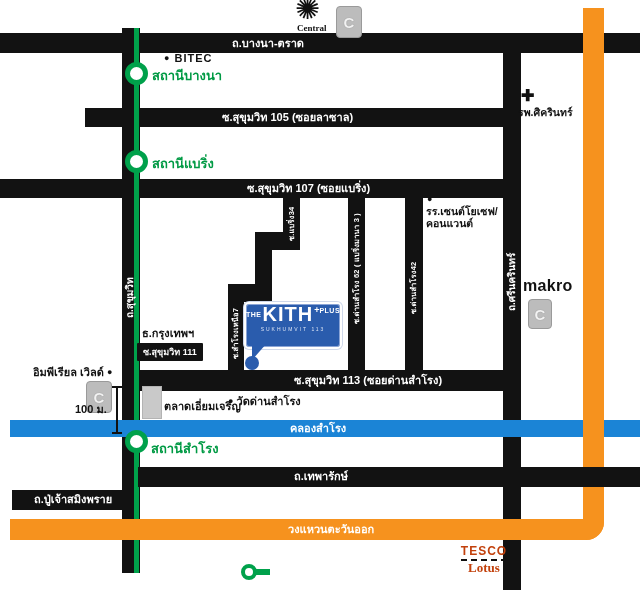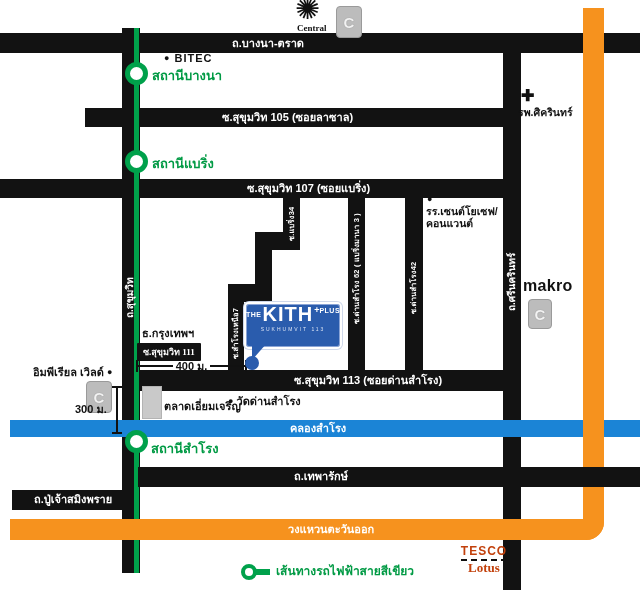--- a/index.html
+++ b/index.html
@@ -37,7 +37,7 @@
   .kith-sub{font-size:5px;letter-spacing:2px;margin-top:2px;color:#d9e2f3;}
   .kith-tail{position:absolute;left:252px;top:343px;width:0;height:0;border-top:17px solid #2a5cad;border-right:15px solid transparent;z-index:7;}
   .kith-dot{position:absolute;left:245px;top:356px;width:14px;height:14px;border-radius:50%;background:#2a5cad;z-index:7;}
-  .badge{position:absolute;background:#121212;color:#fff;font-size:9px;font-weight:bold;padding:2px 6px;white-space:nowrap;z-index:6;border-radius:1px;font-family:Liberation Serif, serif;}
+  .badge{position:absolute;background:#121212;color:#fff;font-size:9px;font-weight:bold;padding:2px 6px;white-space:nowrap;z-index:6;border-radius:1px;}
   .grayrect{position:absolute;background:#c9c9c9;border:1px solid #b3b3b3;z-index:6;}
   .legend-ring{position:absolute;left:241px;top:564px;width:8px;height:8px;border:4px solid #00a14b;border-radius:50%;background:#fff;z-index:6;}
   .legend-stub{position:absolute;left:256px;top:569px;width:14px;height:6px;background:#00a14b;z-index:6;}

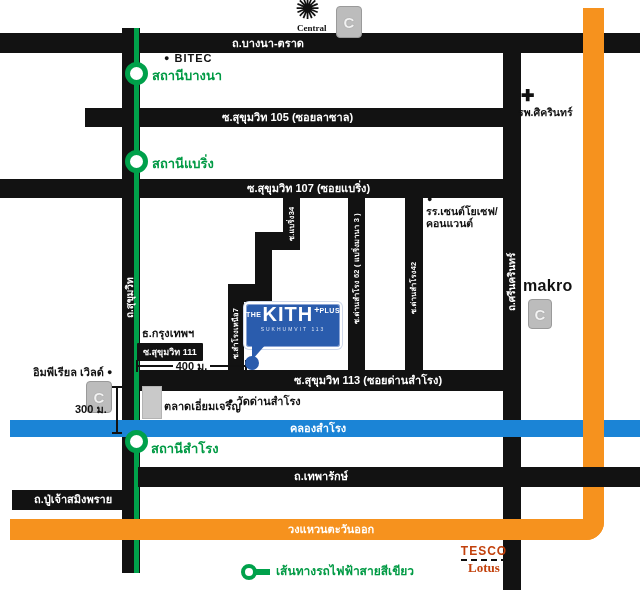--- a/index.html
+++ b/index.html
@@ -130,13 +130,6 @@
       <span>C</span>
     </div>
 
-  <div class="m400">
-    <div class="tickv"></div>
-      <div class="segh"></div>
-    <div class="mlabel">400 ม.</div>
-    <div class="segh"></div>
-      <div class="tickv"></div>
-  </div>
   <div class="m200">
     <div class="tickh"></div>
       <div class="segv"></div>

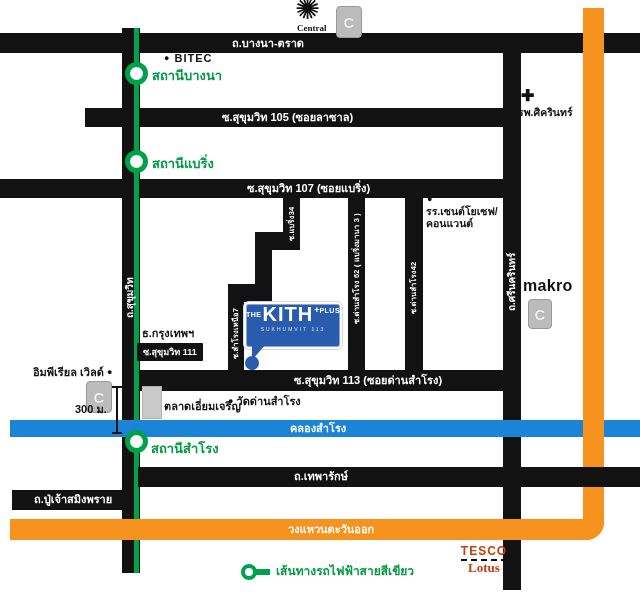--- a/index.html
+++ b/index.html
@@ -135,7 +135,7 @@
       <div class="segv"></div>
       <div class="tickh"></div>
   </div>
-  <div class="mlabel" style="position:absolute;left:72px;top:400px;z-index:6;">300 ม.</div>
+  <div class="mlabel" style="position:absolute;left:72px;top:400px;z-index:6;">100 ม.</div>
 
   <div class="grayrect" style="left:142px;top:386px;width:18px;height:31px;"></div>
   <div class="poi" style="left:164px;top:400px;text-align:right;">ตลาดเอี่ยมเจริญ</div>

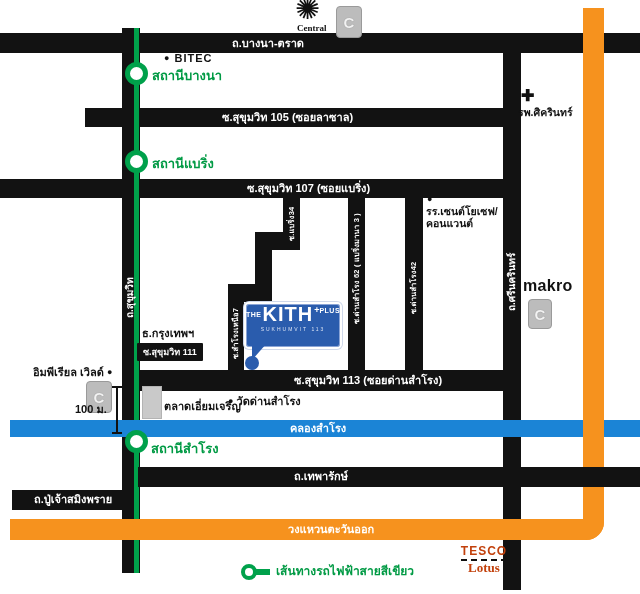--- a/index.html
+++ b/index.html
@@ -163,7 +163,6 @@
 
   <div class="legend-ring"></div>
   <div class="legend-stub"></div>
-  <div class="legend-text">เส้นทางรถไฟฟ้าสายสีเขียว</div>
 
 </div>
 

